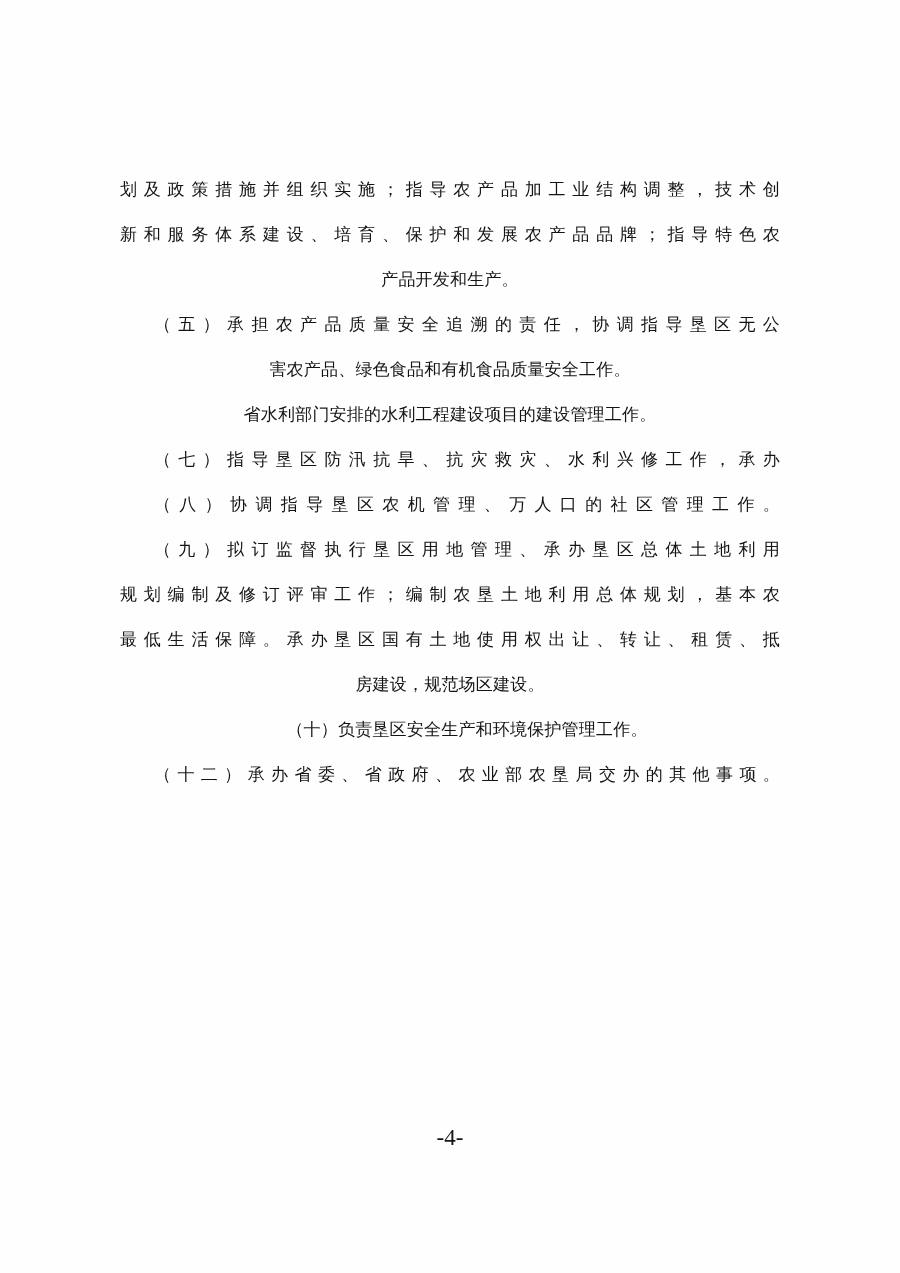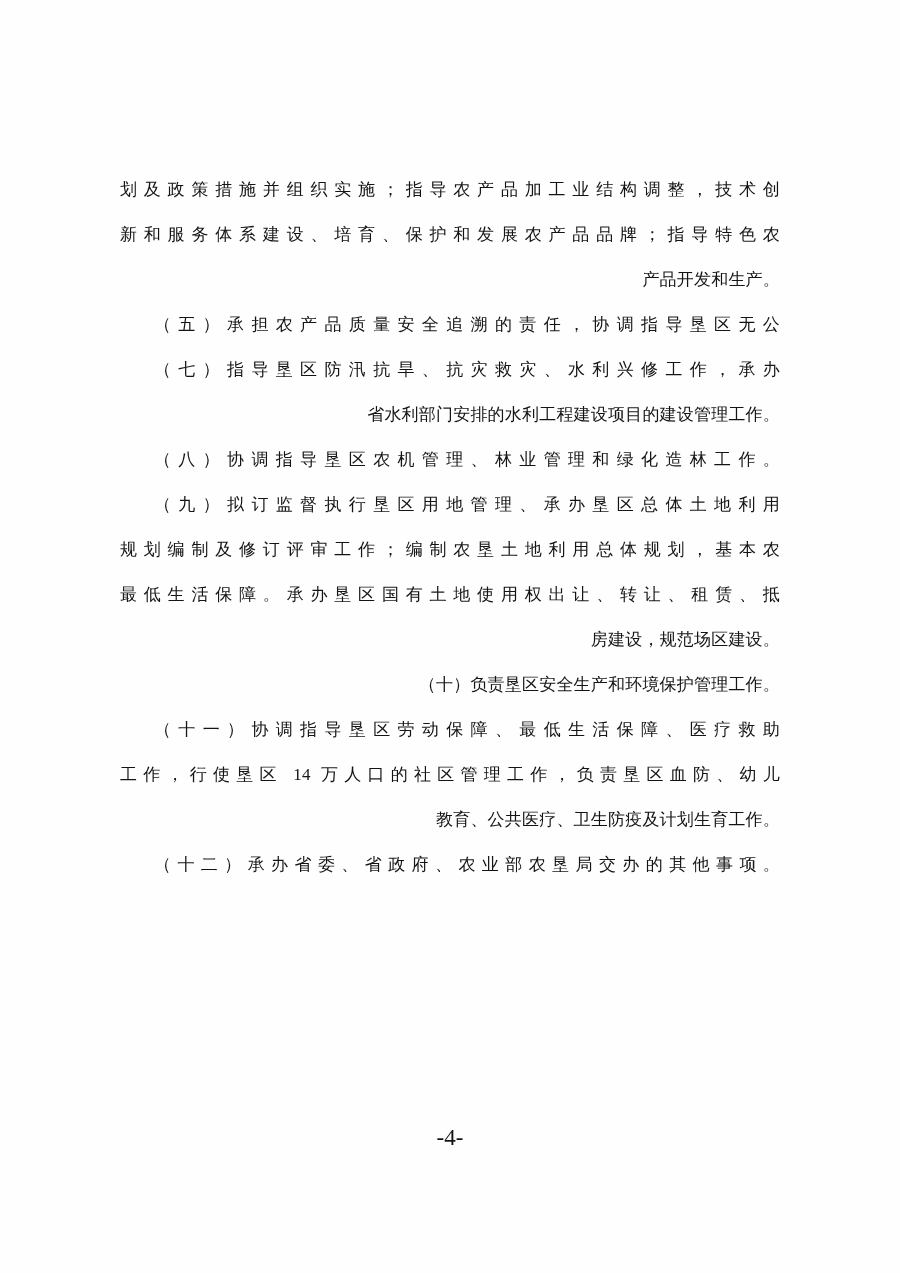--- a/index.html
+++ b/index.html
@@ -27,7 +27,7 @@
   }
   .paragraph { margin: 0; padding: 0; }
   .ln {
-    text-align: right;
+    text-align: center;
     white-space: normal;
     overflow: hidden;
   }

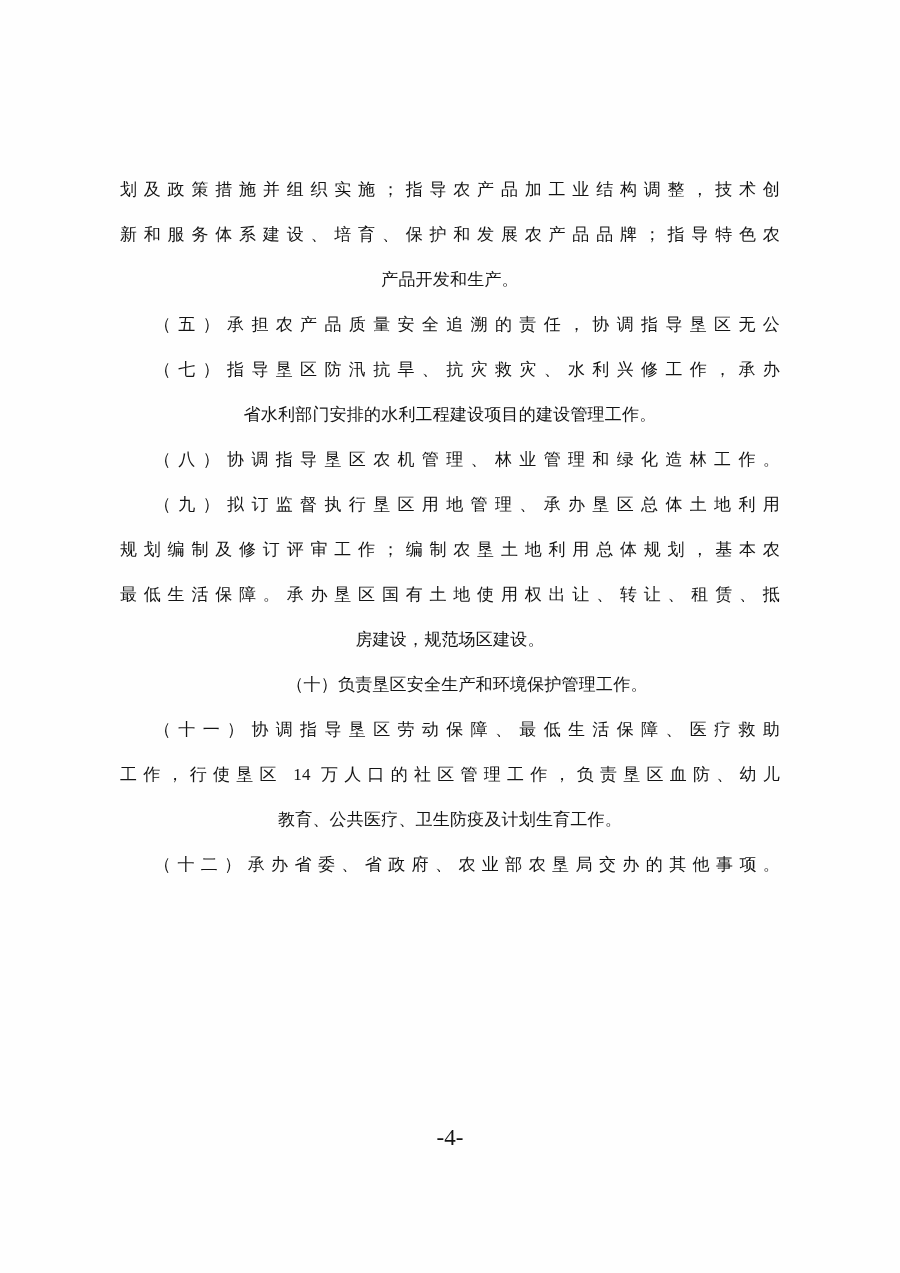--- a/index.html
+++ b/index.html
@@ -64,6 +64,7 @@
 
     <div class="paragraph">
       <div class="ln j ind">（五）承担农产品质量安全追溯的责任，协调指导垦区无公</div>
+      <div class="ln">害农产品、绿色食品和有机食品质量安全工作。</div>
     </div>
 
 

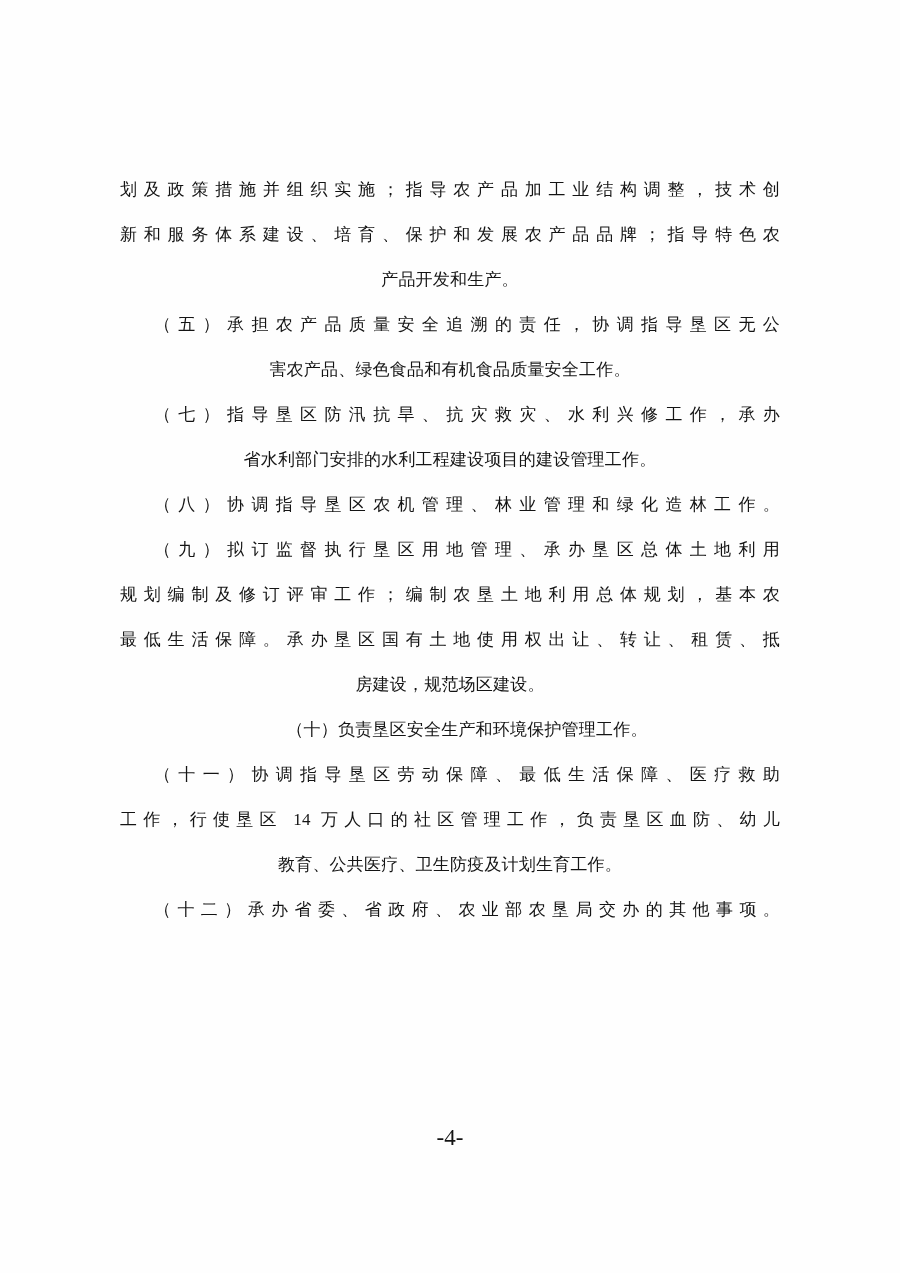--- a/index.html
+++ b/index.html
@@ -69,8 +69,8 @@
 
 
     <div class="paragraph">
+      <div class="ln">省水利部门安排的水利工程建设项目的建设管理工作。</div>
       <div class="ln j ind">（七）指导垦区防汛抗旱、抗灾救灾、水利兴修工作，承办</div>
-      <div class="ln">省水利部门安排的水利工程建设项目的建设管理工作。</div>
     </div>
 
     <div class="paragraph">

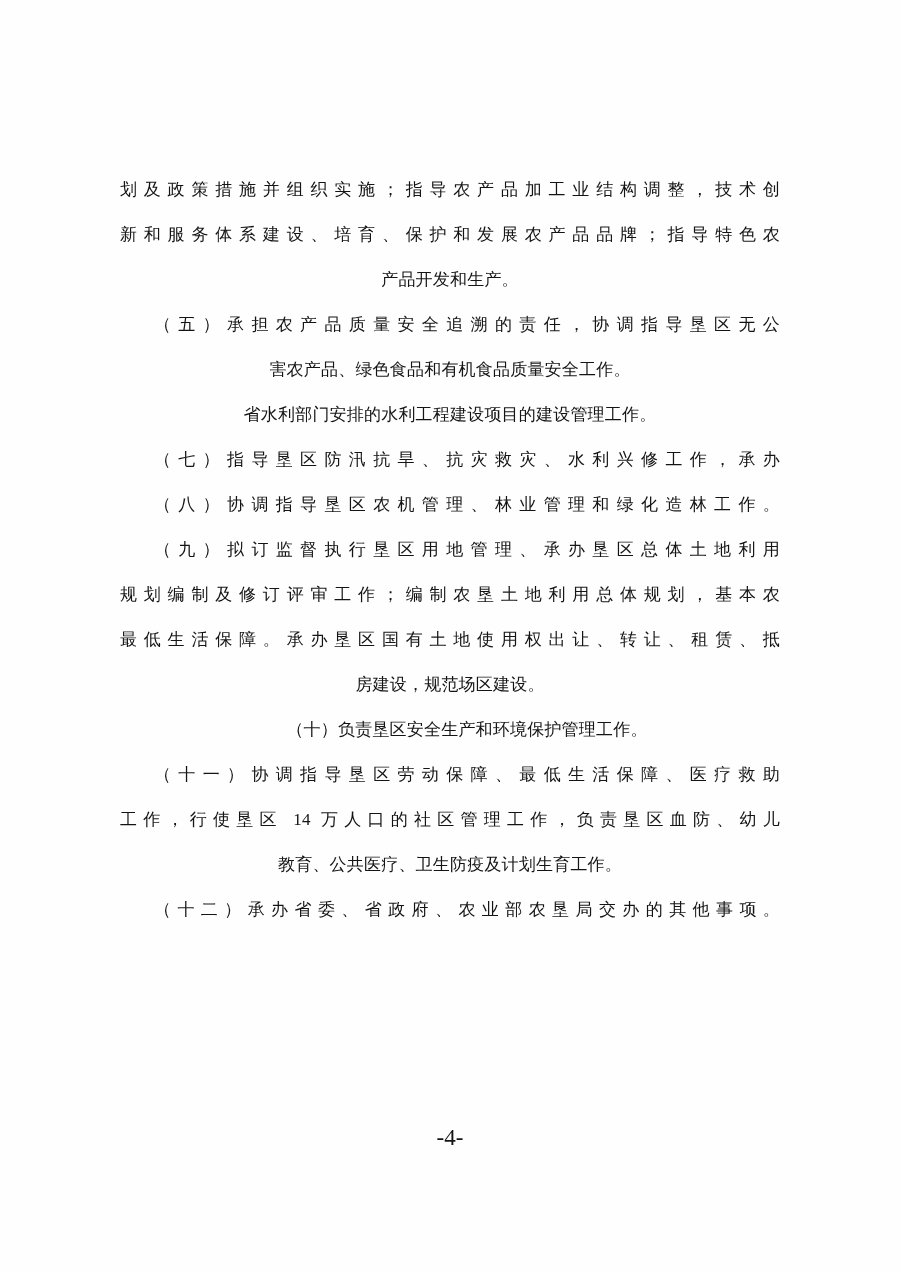--- a/index.html
+++ b/index.html
@@ -74,7 +74,7 @@
     </div>
 
     <div class="paragraph">
-      <div class="ln j ind">（八）协调指导垦区农机管理、林业管理和绿化造林工作。</div>
+      <div class="ln j ind">（八）协调指导垦区农机管理、万人口的社区管理工作。</div>
     </div>
 
     <div class="paragraph">

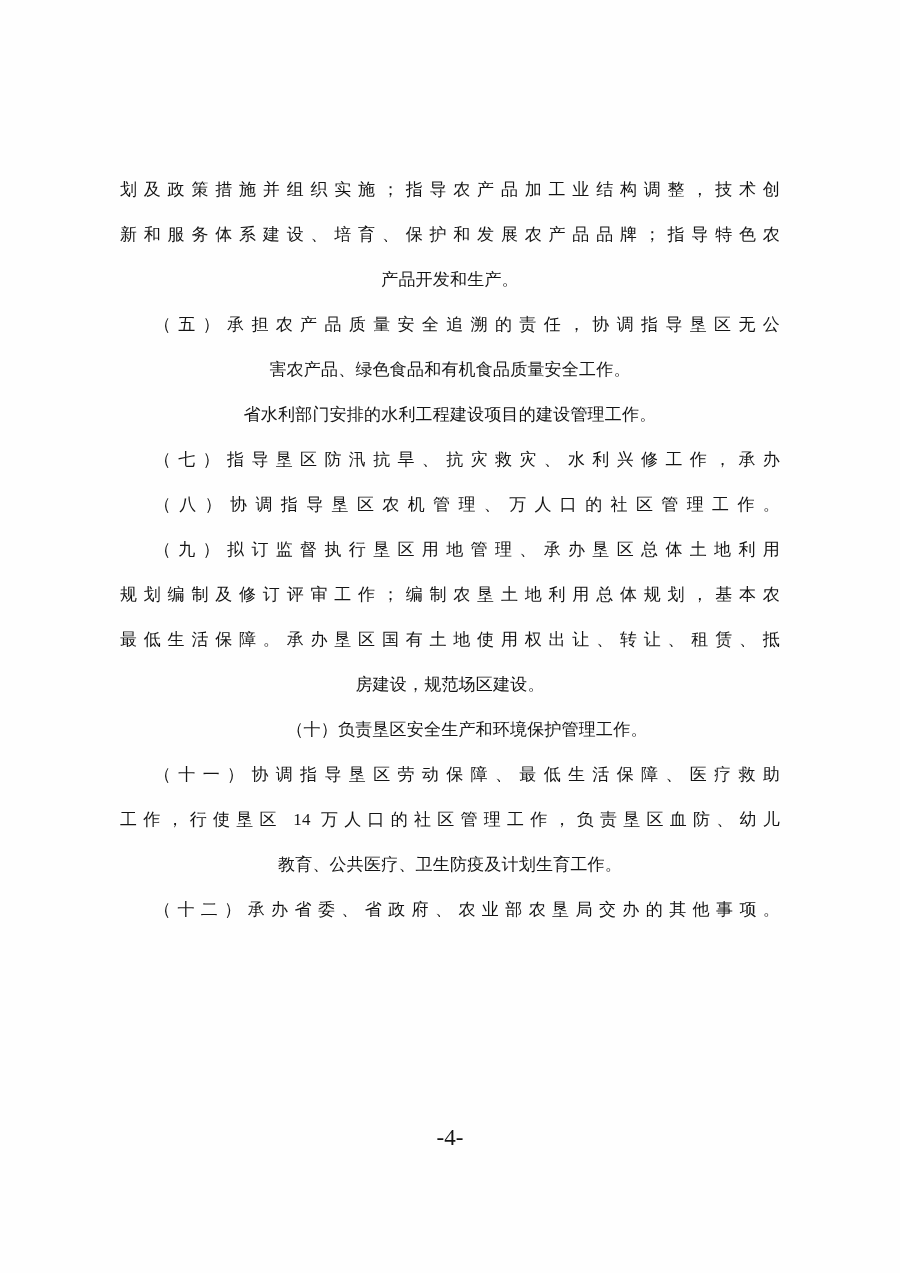--- a/index.html
+++ b/index.html
@@ -88,11 +88,6 @@
       <div class="ln ind">（十）负责垦区安全生产和环境保护管理工作。</div>
     </div>
 
-    <div class="paragraph">
-      <div class="ln j ind">（十一）协调指导垦区劳动保障、最低生活保障、医疗救助</div>
-      <div class="ln j">工作，行使垦区 14 万人口的社区管理工作，负责垦区血防、幼儿</div>
-      <div class="ln">教育、公共医疗、卫生防疫及计划生育工作。</div>
-    </div>
 
     <div class="paragraph">
       <div class="ln j ind">（十二）承办省委、省政府、农业部农垦局交办的其他事项。</div>

